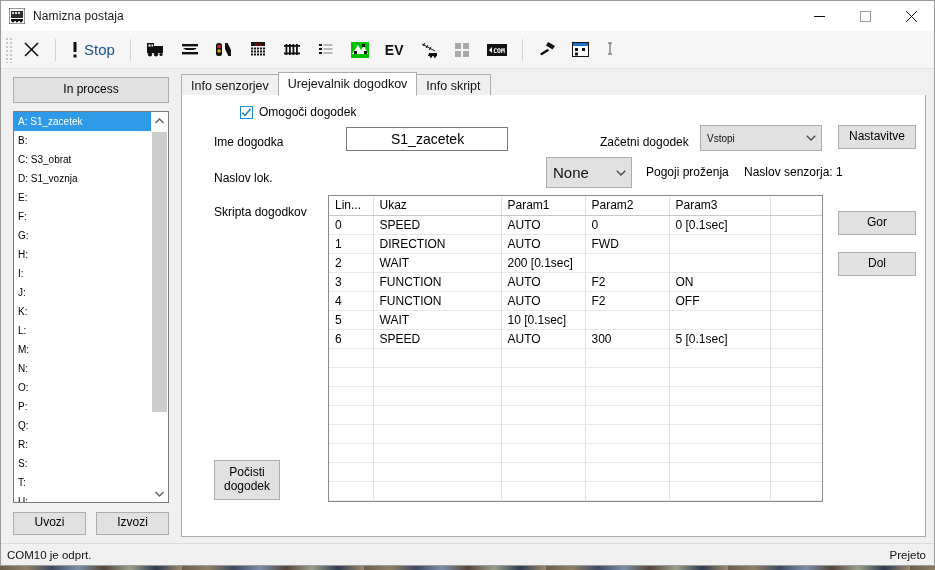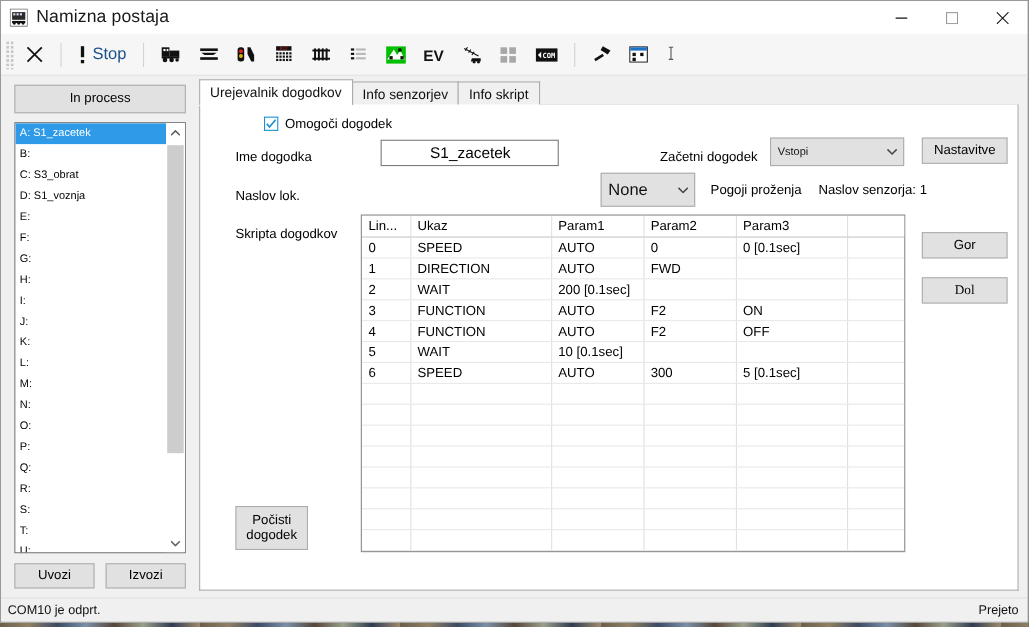--- a/index.html
+++ b/index.html
@@ -48,7 +48,7 @@
     position: relative; flex: 0 0 auto;
   }
   .title-text {
-    font-size: 16px; color: #1a1a1a; letter-spacing: .1px;
+    font-size: 12px; color: #1a1a1a; letter-spacing: .1px;
   }
   .winbtns { margin-left: auto; display: flex; height: 30px; }
   .winbtn {

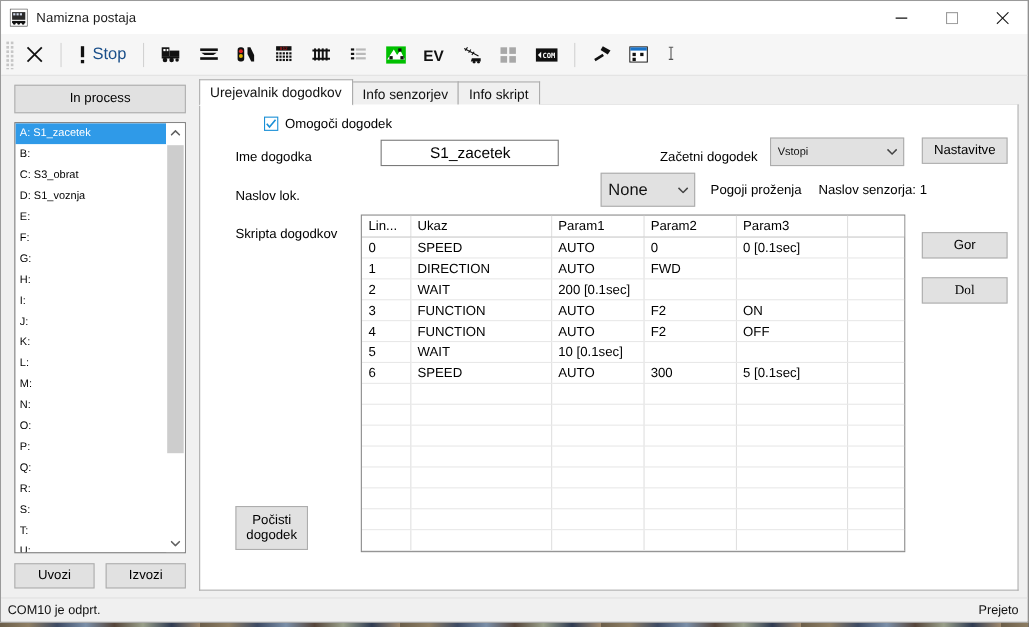--- a/index.html
+++ b/index.html
@@ -499,8 +499,8 @@
       <div class="mainpanel">
 
         <div class="tabstrip">
+          <div class="tab">Info senzorjev</div>
           <div class="tab active">Urejevalnik dogodkov</div>
-          <div class="tab">Info senzorjev</div>
           <div class="tab">Info skript</div>
         </div>
 

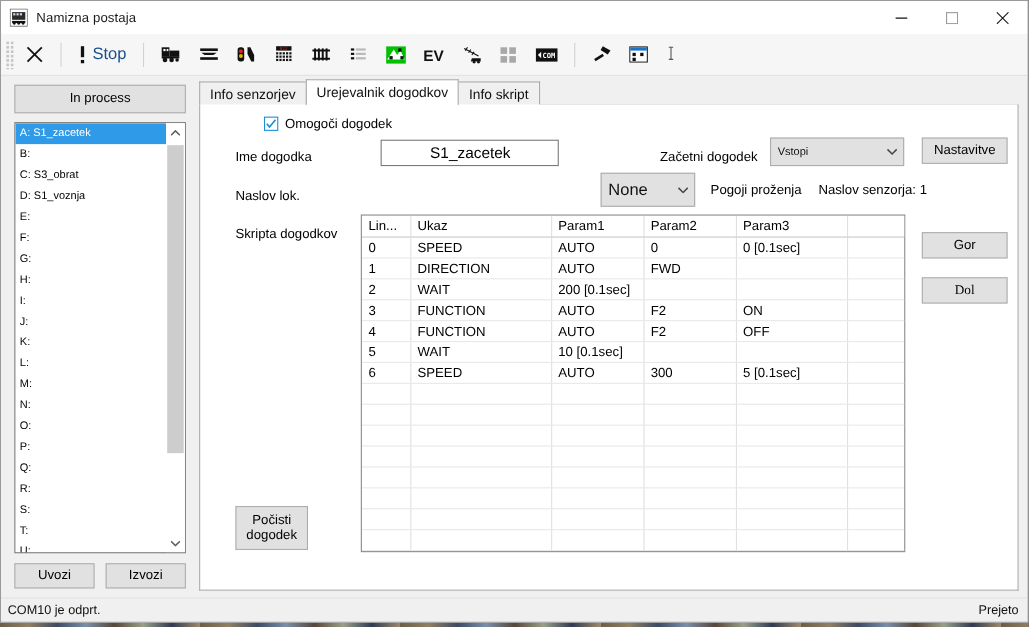--- a/index.html
+++ b/index.html
@@ -692,7 +692,7 @@
           </div>
 
           <div class="btn btn-right" style="left:656px; top:116px;">Gor</div>
-          <div class="btn btn-right" style="left:656px; top:157px;font-family:Liberation Serif, serif;">Dol</div>
+          <div class="btn btn-right" style="left:656px; top:157px;">Dol</div>
 
           <div class="btn btn-clear" style="left:32px; top:365px; flex-direction:column;">
             <span>Počisti</span>

